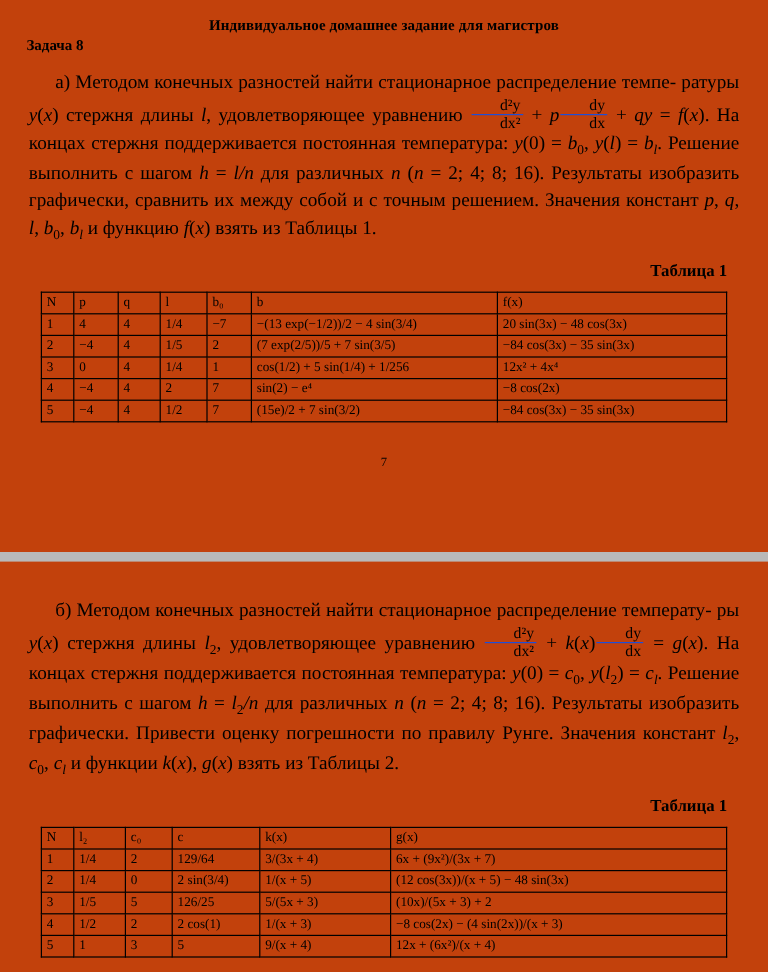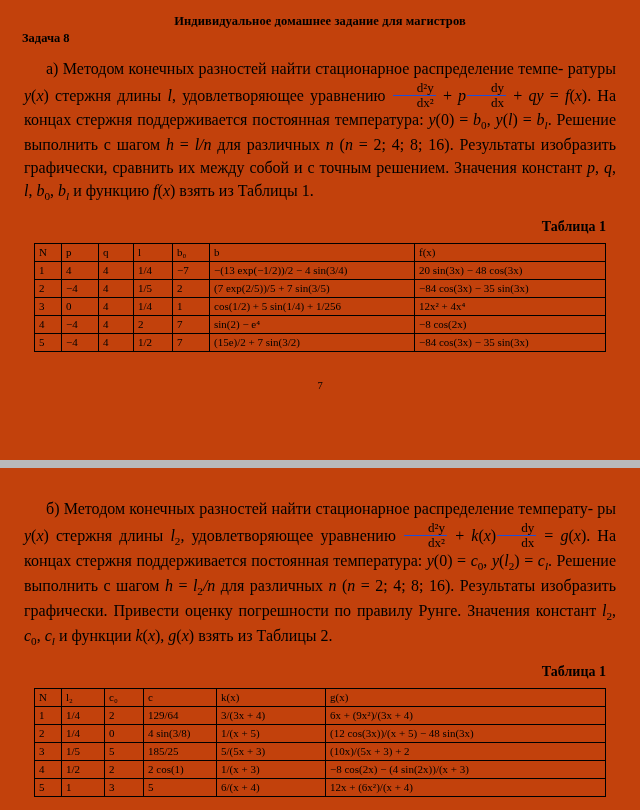--- a/index.html
+++ b/index.html
@@ -220,7 +220,7 @@
         <td>2</td>
         <td>129/64</td>
         <td>3/(3x + 4)</td>
-        <td>6x + (9x²)/(3x + 4)</td>
+        <td>6x + (9x²)/(3x + 7)</td>
       </tr>
       <tr>
         <td>2</td>

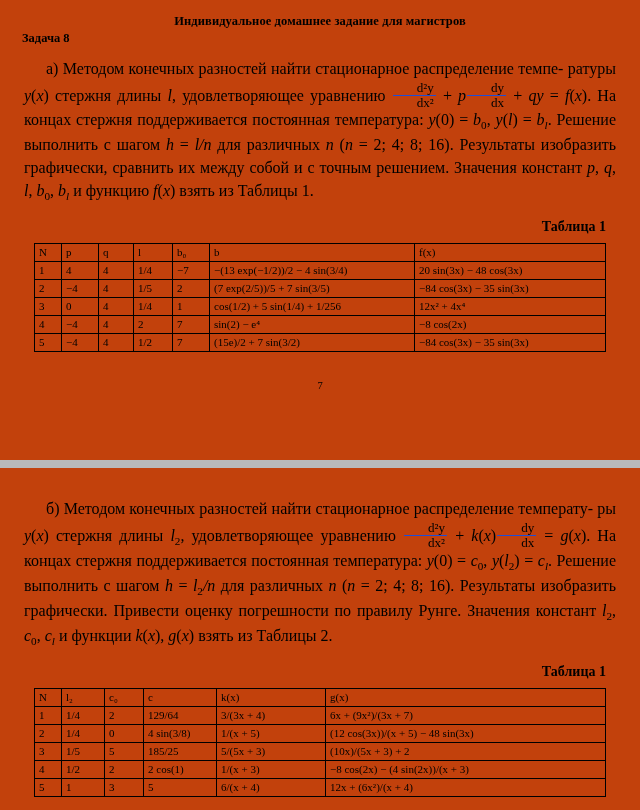--- a/index.html
+++ b/index.html
@@ -226,7 +226,7 @@
         <td>2</td>
         <td>1/4</td>
         <td>0</td>
-        <td>4 sin(3/8)</td>
+        <td>2 sin(3/4)</td>
         <td>1/(x + 5)</td>
         <td>(12 cos(3x))/(x + 5) − 48 sin(3x)</td>
       </tr>

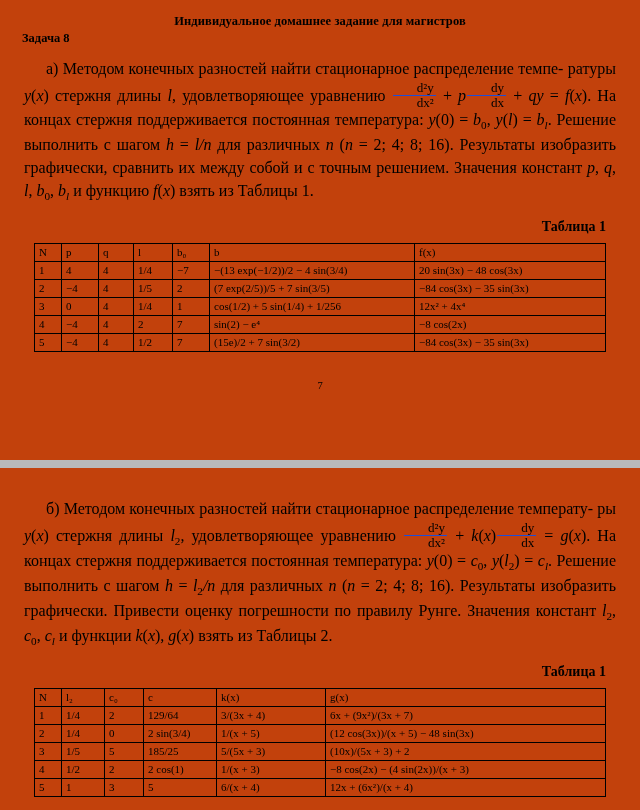--- a/index.html
+++ b/index.html
@@ -234,7 +234,7 @@
         <td>3</td>
         <td>1/5</td>
         <td>5</td>
-        <td>185/25</td>
+        <td>126/25</td>
         <td>5/(5x + 3)</td>
         <td>(10x)/(5x + 3) + 2</td>
       </tr>

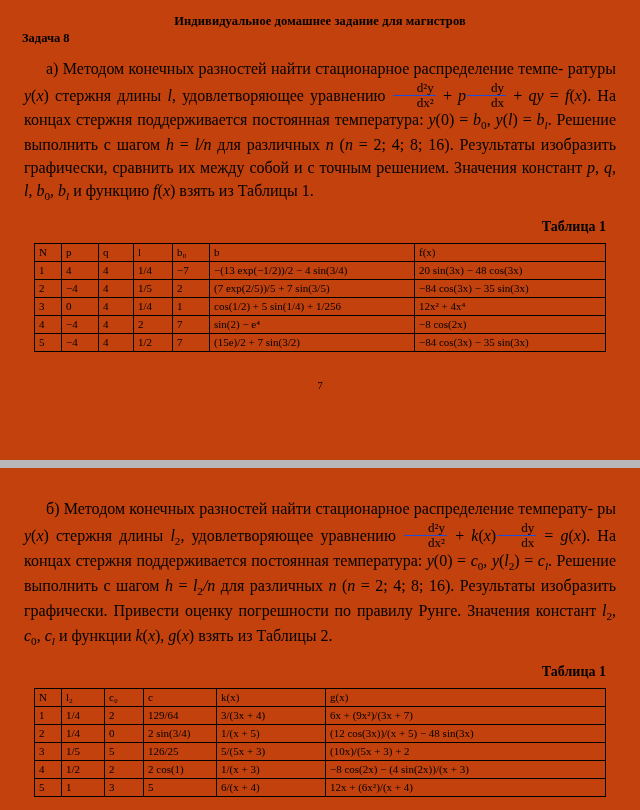--- a/index.html
+++ b/index.html
@@ -251,7 +251,7 @@
         <td>1</td>
         <td>3</td>
         <td>5</td>
-        <td>6/(x + 4)</td>
+        <td>9/(x + 4)</td>
         <td>12x + (6x²)/(x + 4)</td>
       </tr>
     </tbody>

